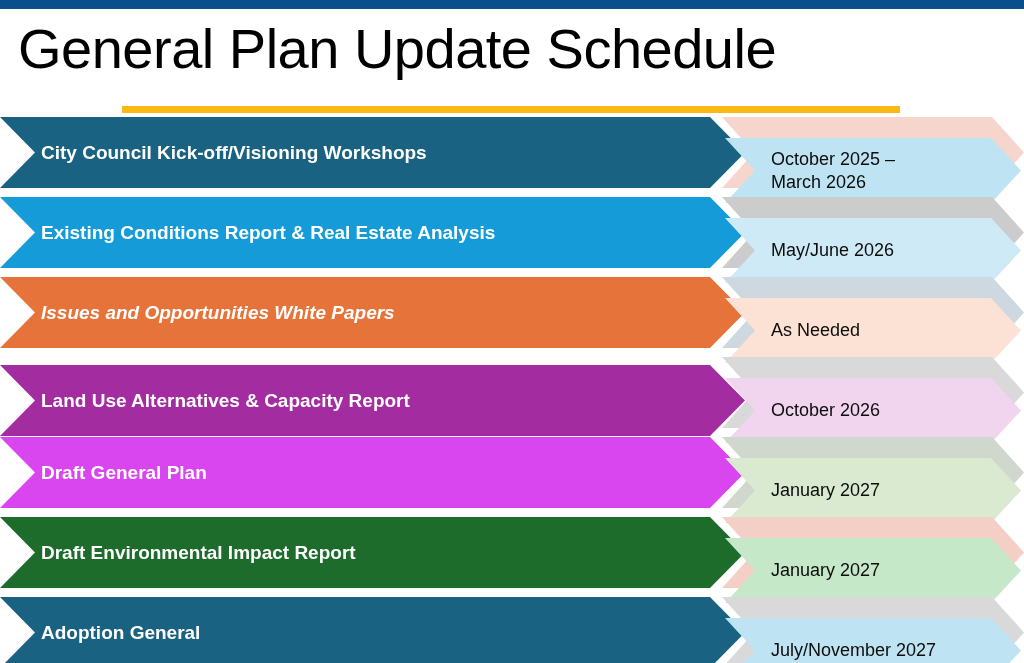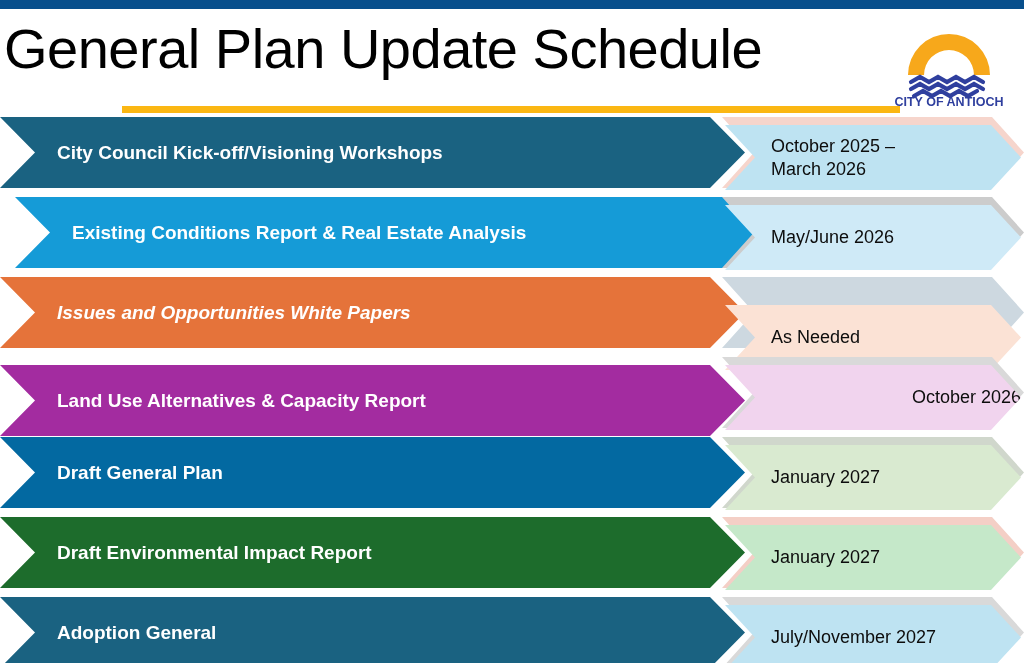--- a/index.html
+++ b/index.html
@@ -43,7 +43,7 @@
   }
   .page-title {
     position: absolute;
-    left: 4px;
+    left: 18px;
     top: 12px;
     font-size: 56px;
     font-weight: 400;

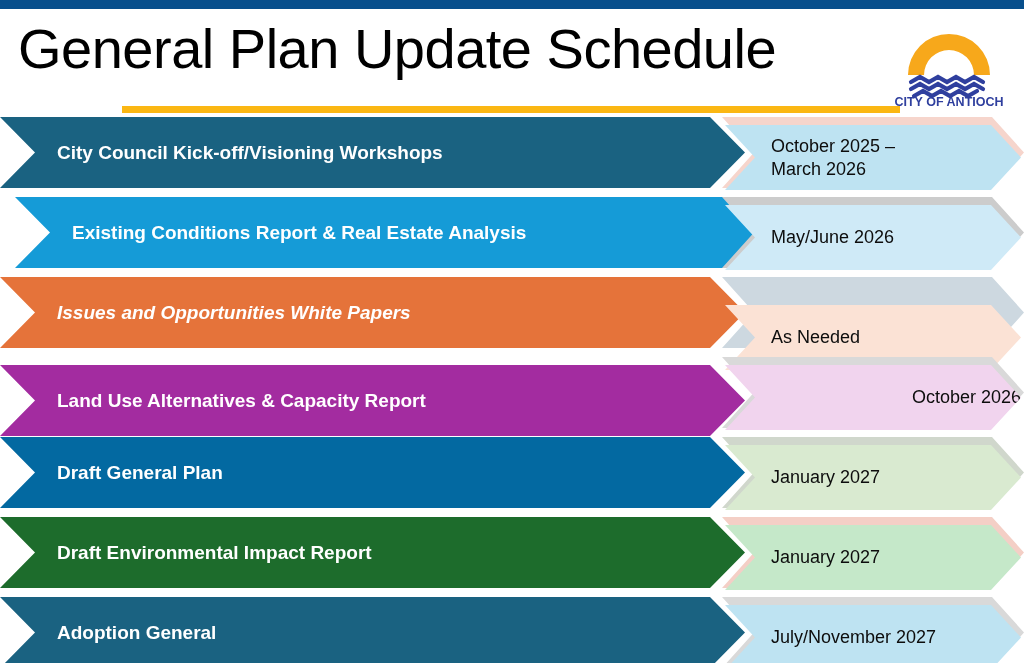--- a/index.html
+++ b/index.html
@@ -156,19 +156,6 @@
   <div class="page-title">General Plan Update Schedule</div>
   <div class="title-rule" style="background: rgb(251, 183, 19);"></div>
 
-  <div class="logo">
-    <svg width="126" height="88" viewBox="0 0 126 88" xmlns="http://www.w3.org/2000/svg">
-      <g>
-        <path d="M22 56 A41 41 0 0 1 104 56 L88 56 A25 25 0 0 0 38 56 Z" fill="#f7a81b"></path>
-      </g>
-      <g fill="none" stroke="#2f3f9e" stroke-width="4.2" stroke-linecap="round">
-        <path d="M25 63 L34 58 L43 63 L52 58 L61 63 L70 58 L79 63 L88 58 L97 63"></path>
-        <path d="M25 70 L34 65 L43 70 L52 65 L61 70 L70 65 L79 70 L88 65 L97 70"></path>
-        <path d="M28 77 L37 72 L46 77 L55 72 L64 77 L73 72 L82 77 L91 72"></path>
-      </g>
-      <text x="63" y="87" text-anchor="middle" font-family="Liberation Sans, sans-serif" font-size="12.5" font-weight="bold" fill="#2f3f9e">CITY OF ANTIOCH</text>
-    </svg>
-  </div>
 </div>
 
 <div class="schedule">

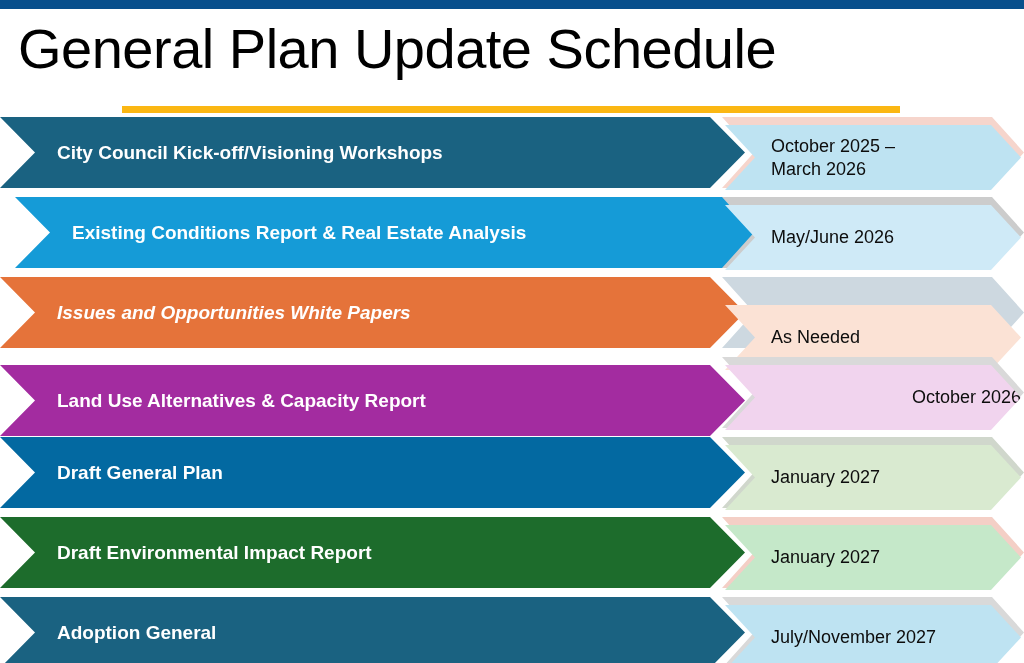--- a/index.html
+++ b/index.html
@@ -100,7 +100,7 @@
     align-items: center;
   }
   .task-label {
-    padding-left: 57px;
+    padding-left: 41px;
     font-size: 19px;
     font-weight: bold;
     color: #ffffff;

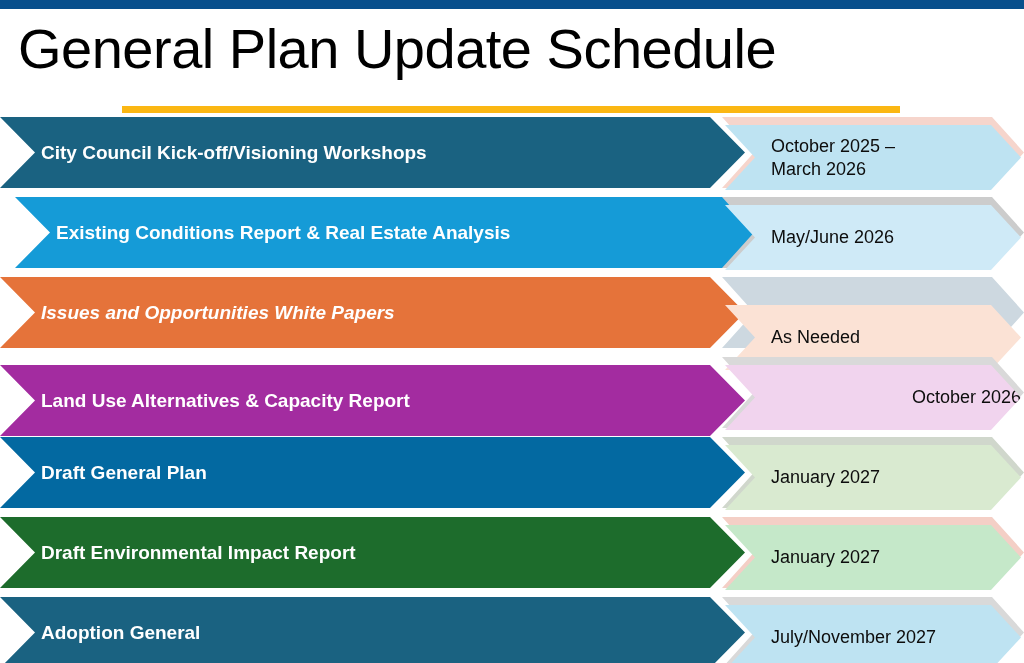--- a/index.html
+++ b/index.html
@@ -128,7 +128,7 @@
   .date-chevron-fill {
     position: absolute;
     left: 3px;
-    top: 8px;
+    top: 21px;
     width: 296px;
     height: 65px;
     -webkit-clip-path: polygon(0 0, 266px 0, 296px 50%, 266px 100%, 0 100%, 30px 50%);

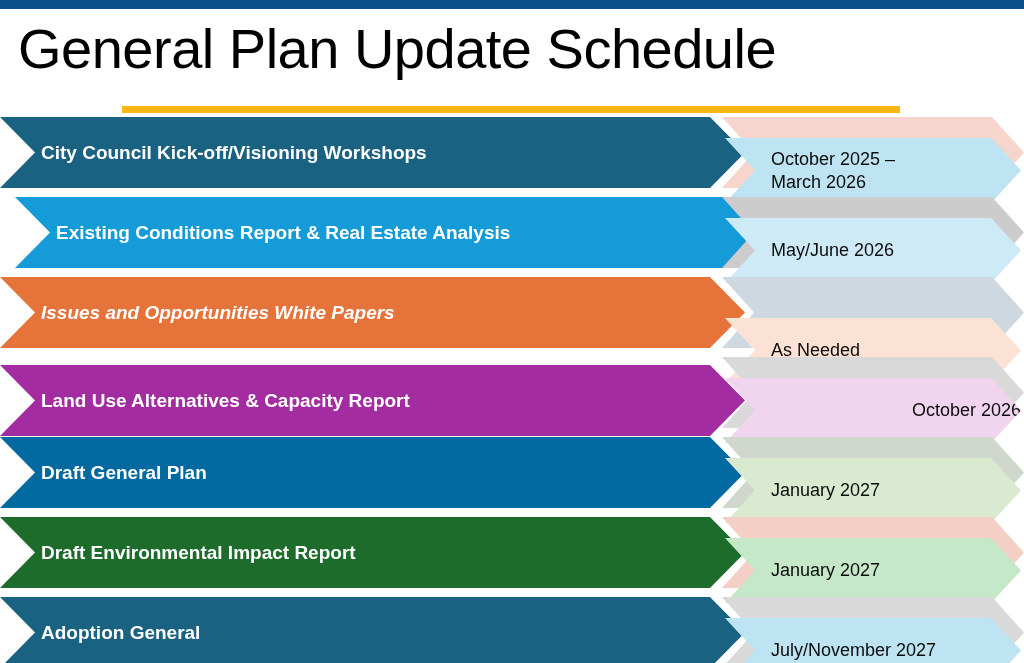--- a/index.html
+++ b/index.html
@@ -174,7 +174,7 @@
   </div>
 
   <div class="row">
-    <div class="task-chevron" style="background: rgb(21, 155, 215); margin-left: 15px;">
+    <div class="task-chevron" style="background: rgb(21, 155, 215);">
       <span class="task-label">Existing Conditions Report &amp; Real Estate Analysis</span>
     </div>
     <div class="date-chevron-wrap">

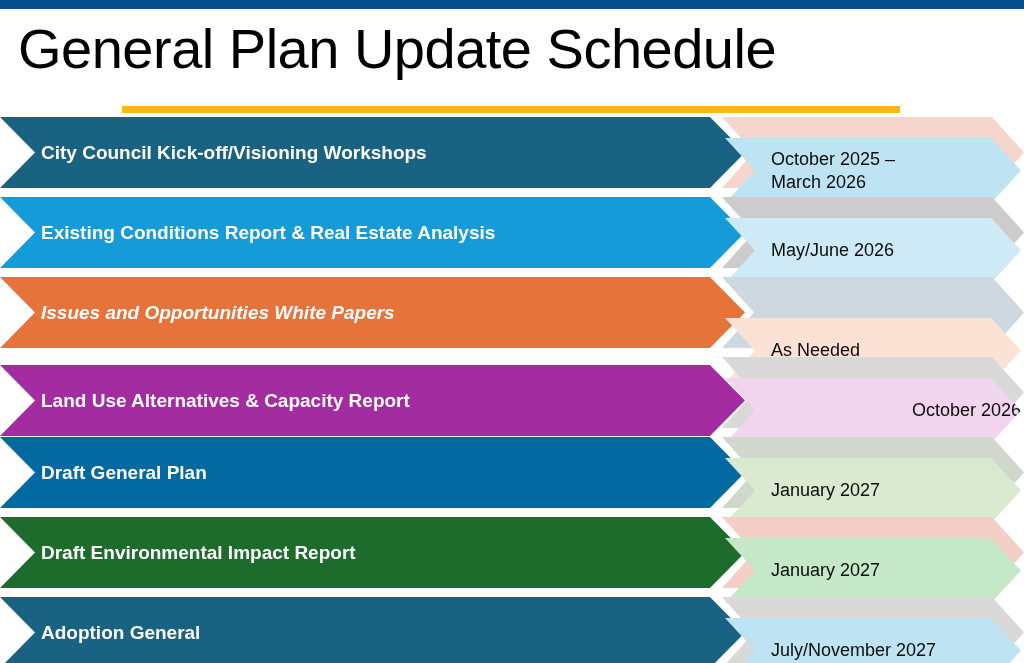--- a/index.html
+++ b/index.html
@@ -191,7 +191,7 @@
     </div>
     <div class="date-chevron-wrap">
       <div class="date-chevron-border" style="background: rgb(205, 216, 224);"></div>
-      <div class="date-chevron-fill" style="background: rgb(251, 226, 213); margin-top: 20px;">
+      <div class="date-chevron-fill" style="background: rgb(251, 226, 213);">
         <span class="date-label">As Needed</span>
       </div>
     </div>

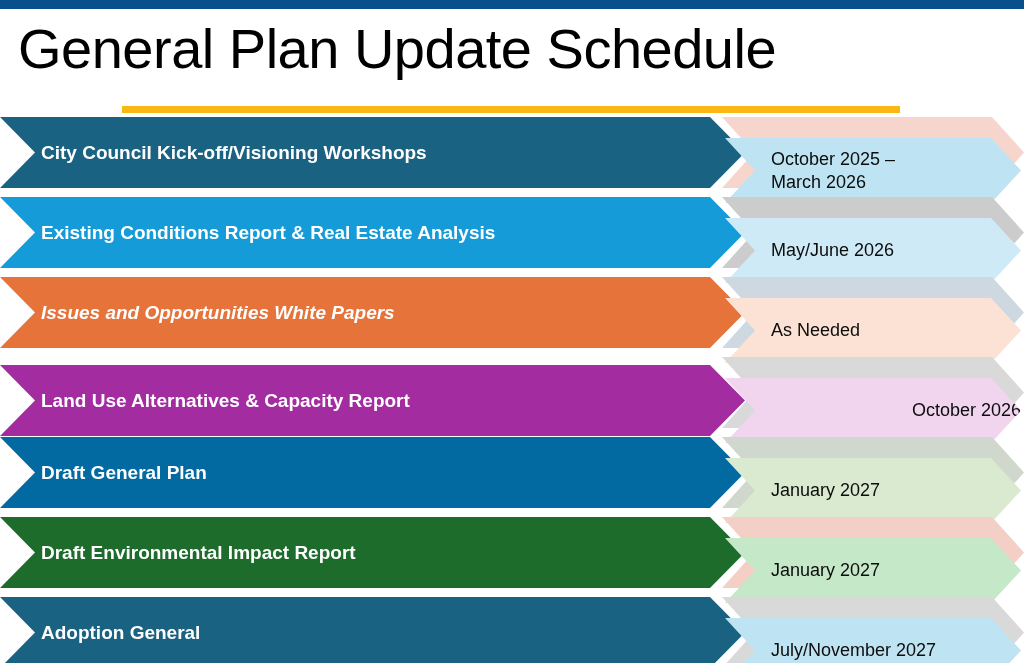--- a/index.html
+++ b/index.html
@@ -203,7 +203,7 @@
     </div>
     <div class="date-chevron-wrap">
       <div class="date-chevron-border" style="background: rgb(217, 217, 217);"></div>
-      <div class="date-chevron-fill" style="background: rgb(241, 212, 238); justify-content: flex-end;">
+      <div class="date-chevron-fill" style="background: rgb(241, 212, 238);">
         <span class="date-label">October 2026</span>
       </div>
     </div>

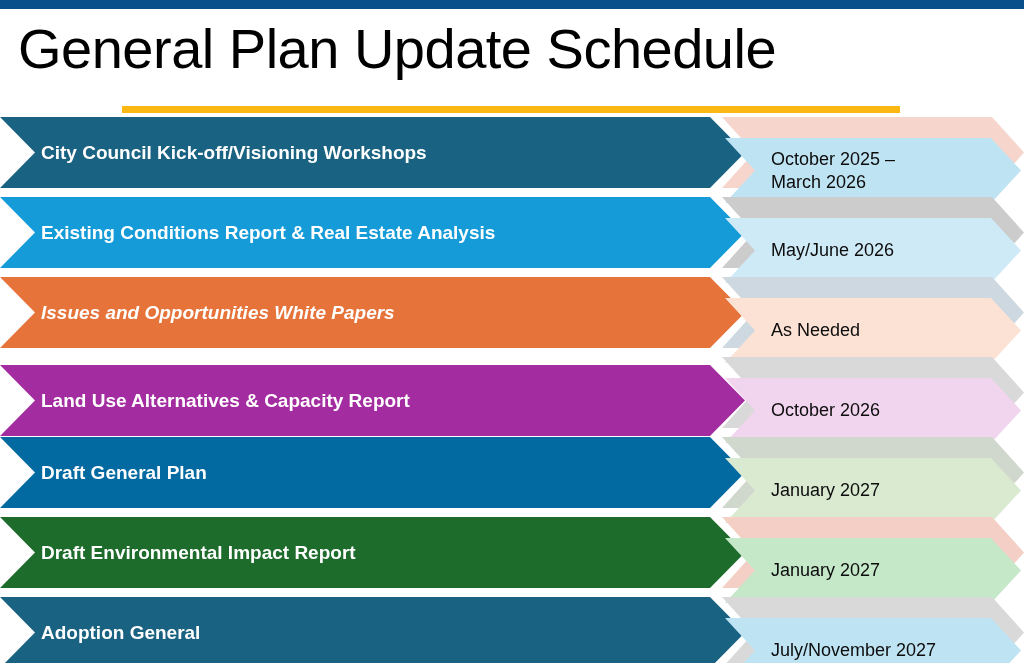--- a/index.html
+++ b/index.html
@@ -210,7 +210,7 @@
   </div>
 
   <div class="row">
-    <div class="task-chevron" style="background: #0369a1; align-items: center;">
+    <div class="task-chevron" style="background: #d946ef; align-items: center;">
       <span class="task-label">Draft General Plan</span>
     </div>
     <div class="date-chevron-wrap">

